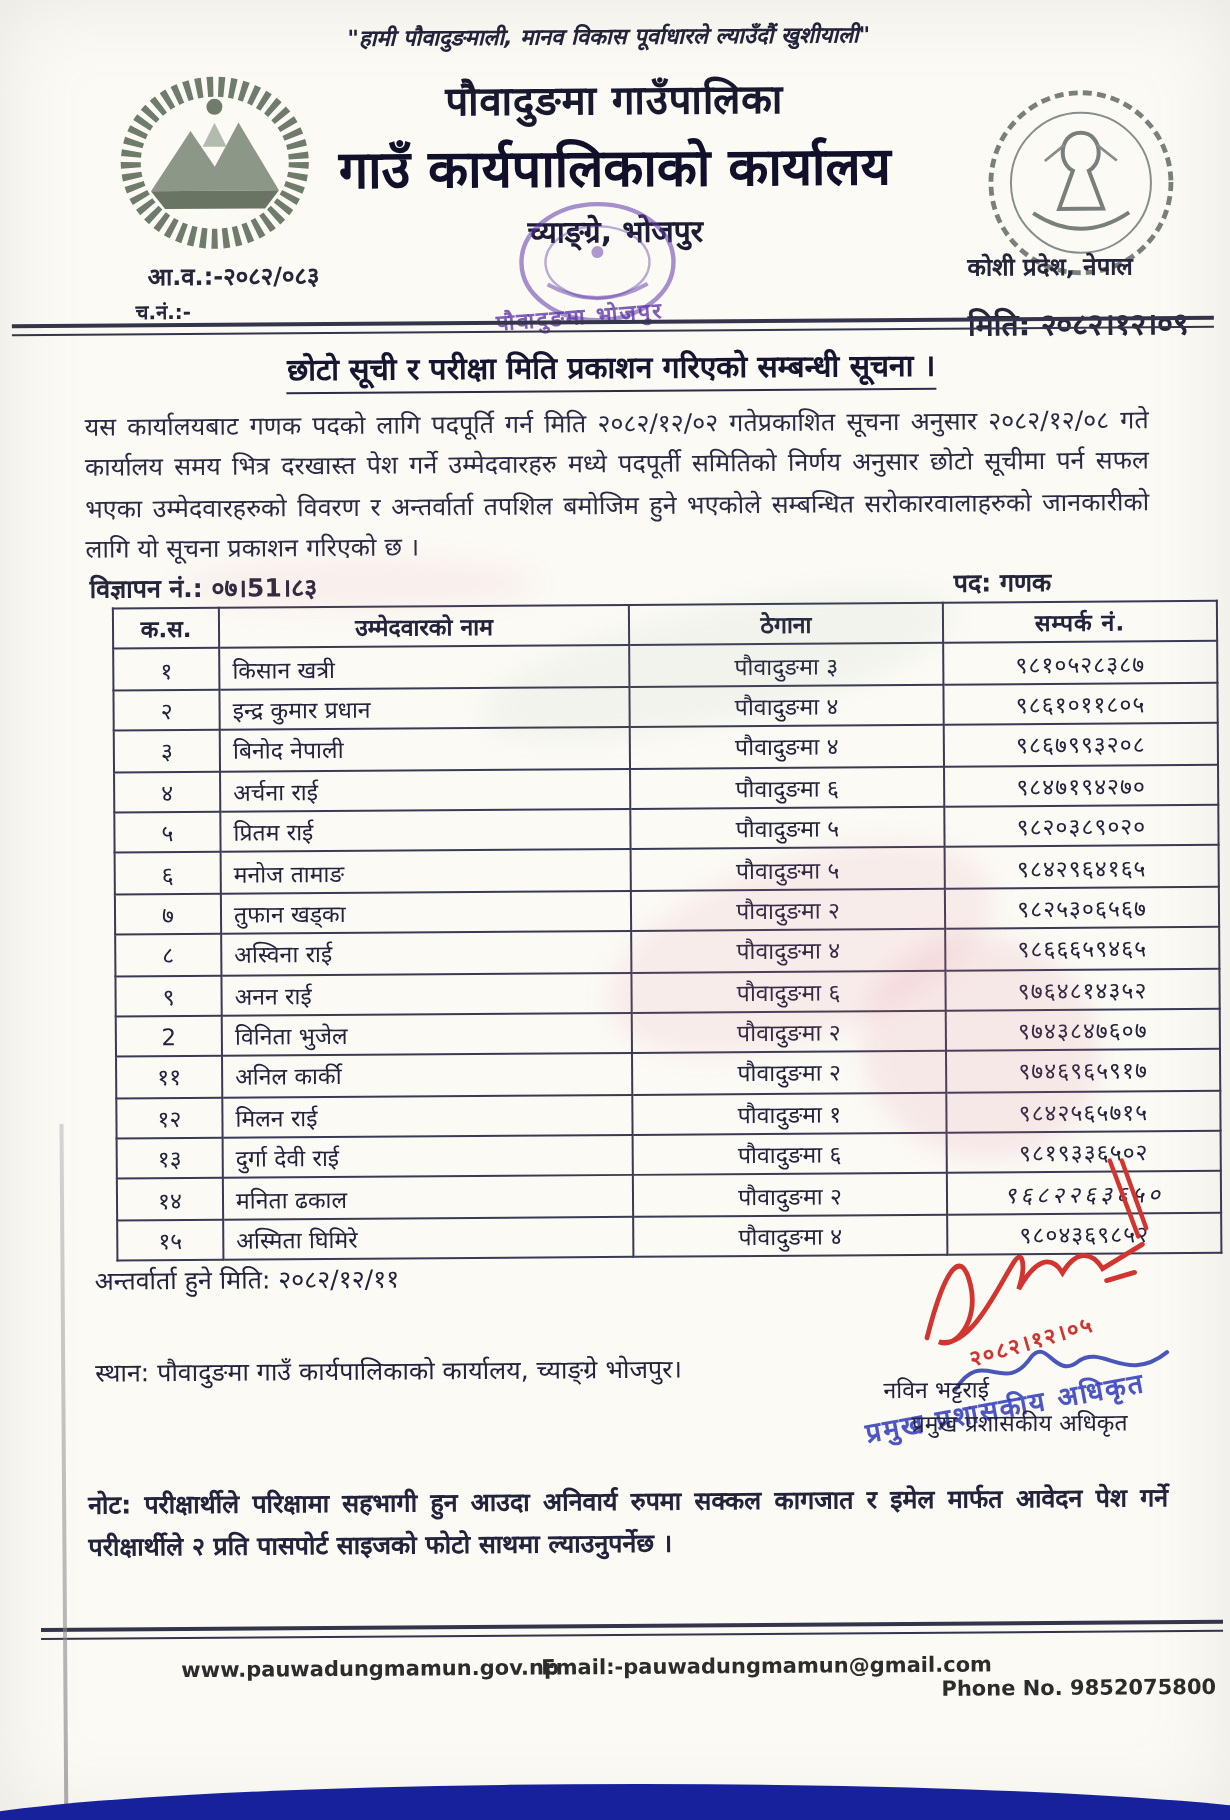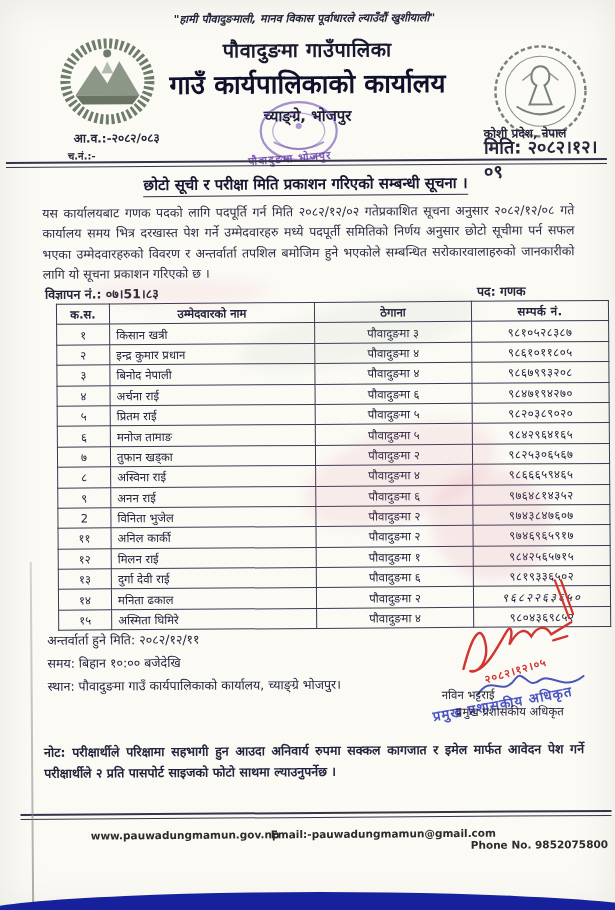--- a/index.html
+++ b/index.html
@@ -28,7 +28,7 @@
   .fy{position:absolute;top:128px;left:60px;font-size:12px;font-weight:bold;margin-left:16px;}
   .refno{position:absolute;top:147px;left:60px;font-size:10px;font-weight:bold;margin-left:10px;}
   .province{position:absolute;top:126px;left:486px;font-size:12px;font-weight:bold;}
-  .hdate{position:absolute;top:136px;left:486px;font-size:18px;font-weight:bold;}
+  .hdate{position:absolute;top:153px;left:486px;font-size:15px;font-weight:bold;}
   .head-stamp{position:absolute;top:96px;left:246px;width:110px;height:70px;pointer-events:none;}
   .head-stamp-text{
     position:absolute;top:150px;left:250px;font-size:11px;font-weight:bold;

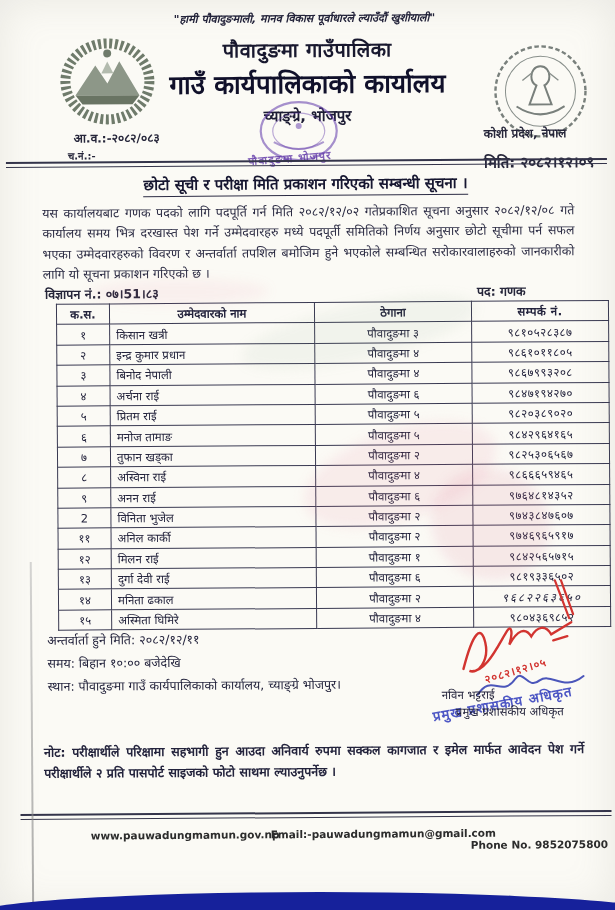--- a/index.html
+++ b/index.html
@@ -262,7 +262,6 @@
     </table>
 
     <div class="detail d1">अन्तर्वार्ता हुने मिति: २०८२/१२/११</div>
-    <div class="detail d2">समय: बिहान १०:०० बजेदेखि</div>
     <div class="detail d3">स्थान: पौवादुङमा गाउँ कार्यपालिकाको कार्यालय, च्याङ्ग्रे भोजपुर।</div>
 
     <div class="sig-svg">

